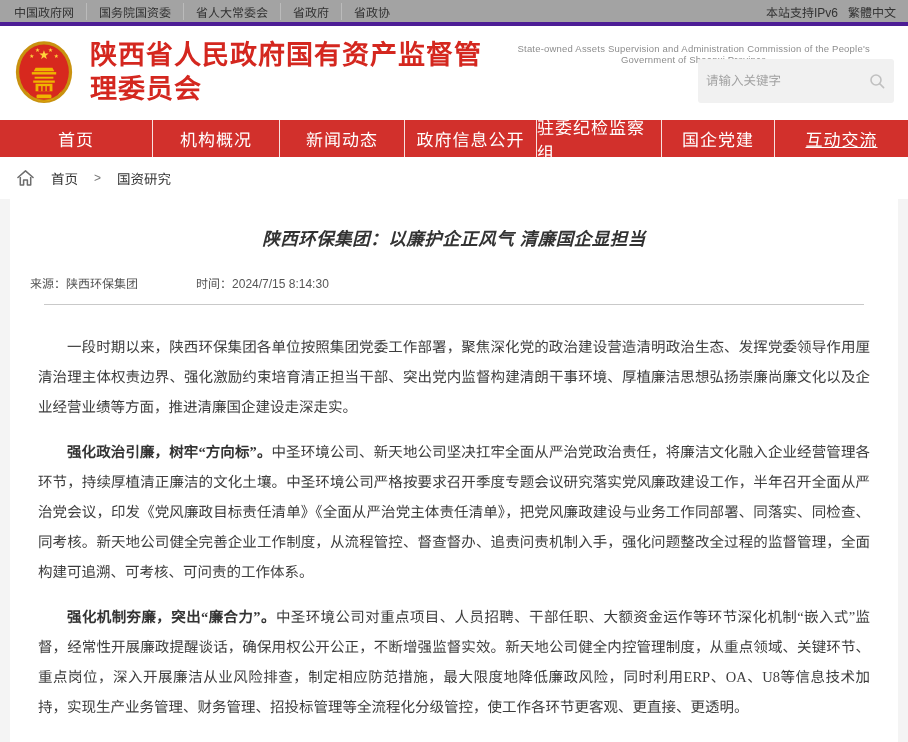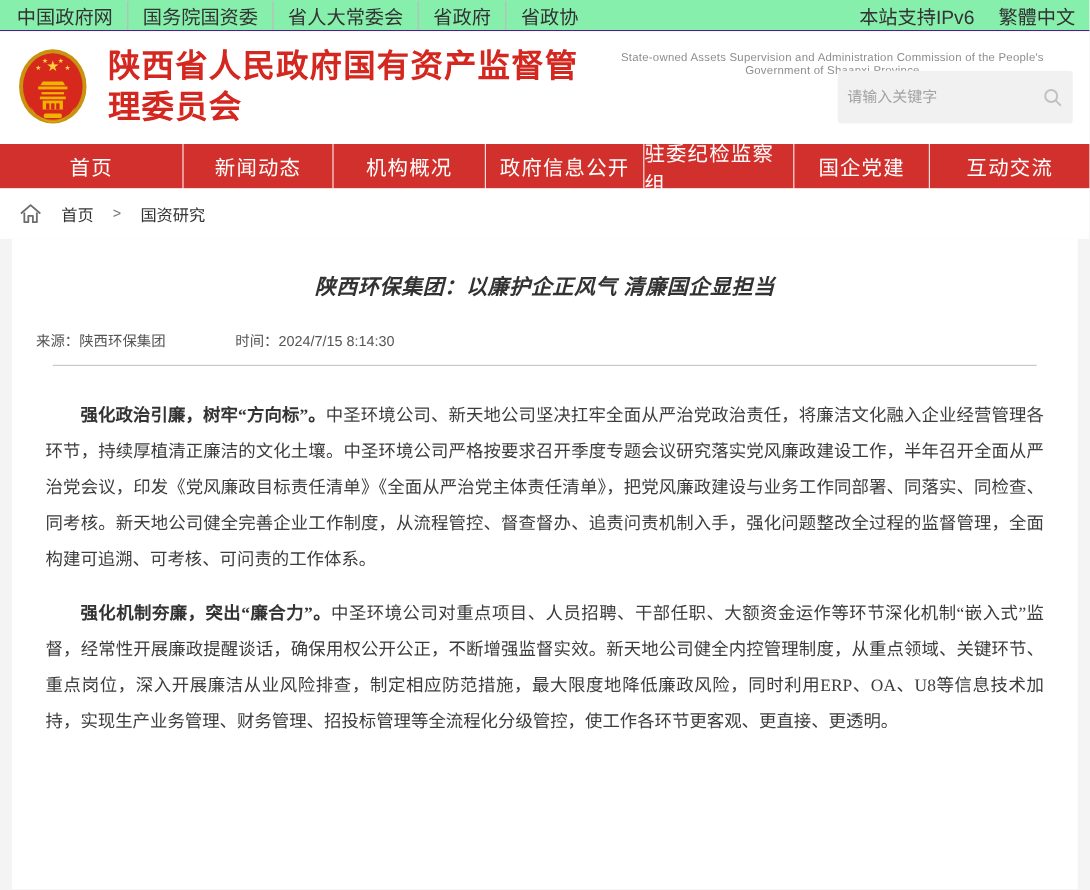--- a/index.html
+++ b/index.html
@@ -8,9 +8,9 @@
   .page { width:908px; min-height:742px; margin:0 auto; background:#f4f4f4; }
 
   
-  .topbar { height:26px; background:#86efac; border-bottom:1px solid #4c1d95;
+  .topbar { height:26px; background:#a3a3a3; border-bottom:4px solid #4c1d95;
             display:flex; align-items:center; justify-content:space-between;
-            padding:0 12px; font-size:16px; color:#333; }
+            padding:0 12px; font-size:12px; color:#333; }
   .topbar-left { display:flex; align-items:center; }
   .topbar-left a { color:#333; text-decoration:none; padding:0 12px; border-right:1px solid #bbb; cursor:pointer; }
   .topbar-left a:first-child { padding-left:2px; }

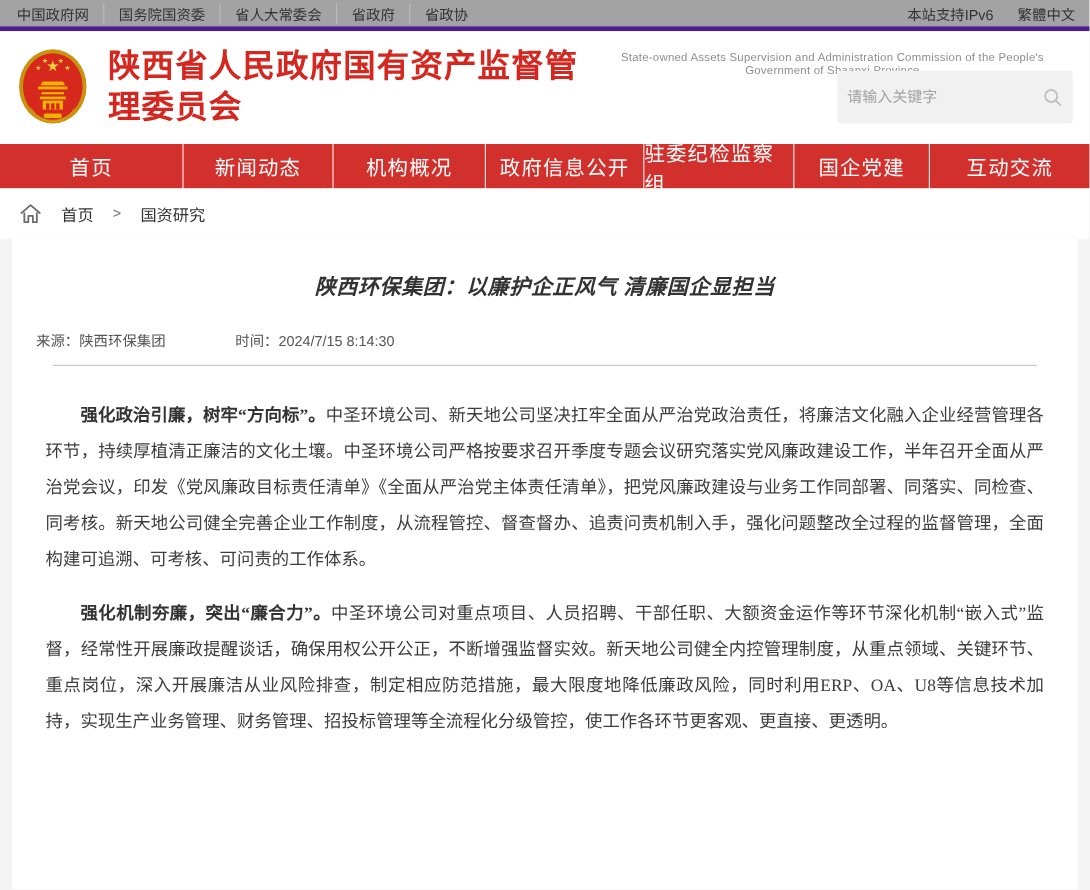--- a/index.html
+++ b/index.html
@@ -16,7 +16,7 @@
   .topbar-left a:first-child { padding-left:2px; }
   .topbar-left a:last-child { border-right:none; }
   .topbar-right { display:flex; align-items:center; gap:10px; }
-  .topbar-right span, .topbar-right a { color:#333; text-decoration:none;margin-left:10px; }
+  .topbar-right span, .topbar-right a { color:#333; text-decoration:none; }
 
   
   .header { background:#ffffff; height:94px; display:flex; align-items:center; padding:0 14px; position:relative; }

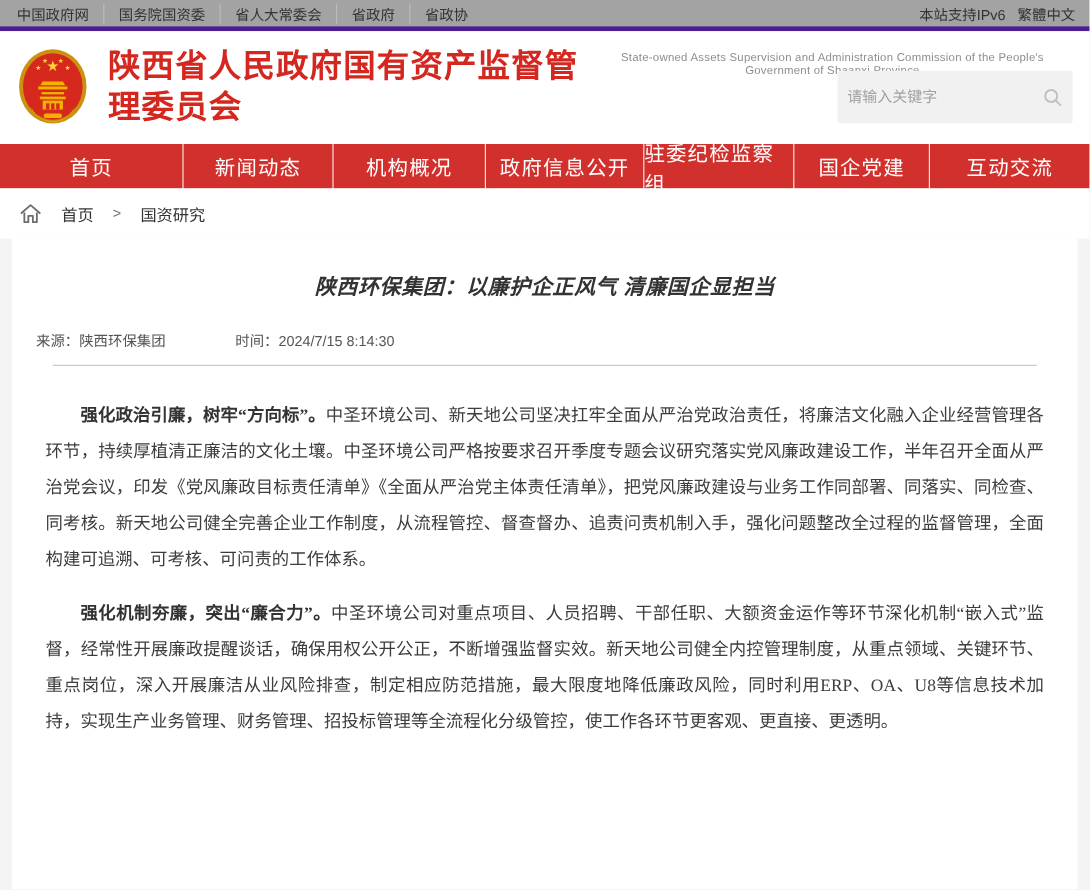--- a/index.html
+++ b/index.html
@@ -116,8 +116,8 @@
 
   <nav class="nav">
     <a style="flex:0 0 153px">首页</a>
+    <a style="flex:0 0 127px">机构概况</a>
     <a style="flex:0 0 125px">新闻动态</a>
-    <a style="flex:0 0 127px">机构概况</a>
     <a style="flex:0 0 132px">政府信息公开</a>
     <a style="flex:0 0 125px">驻委纪检监察组</a>
     <a style="flex:0 0 113px">国企党建</a>

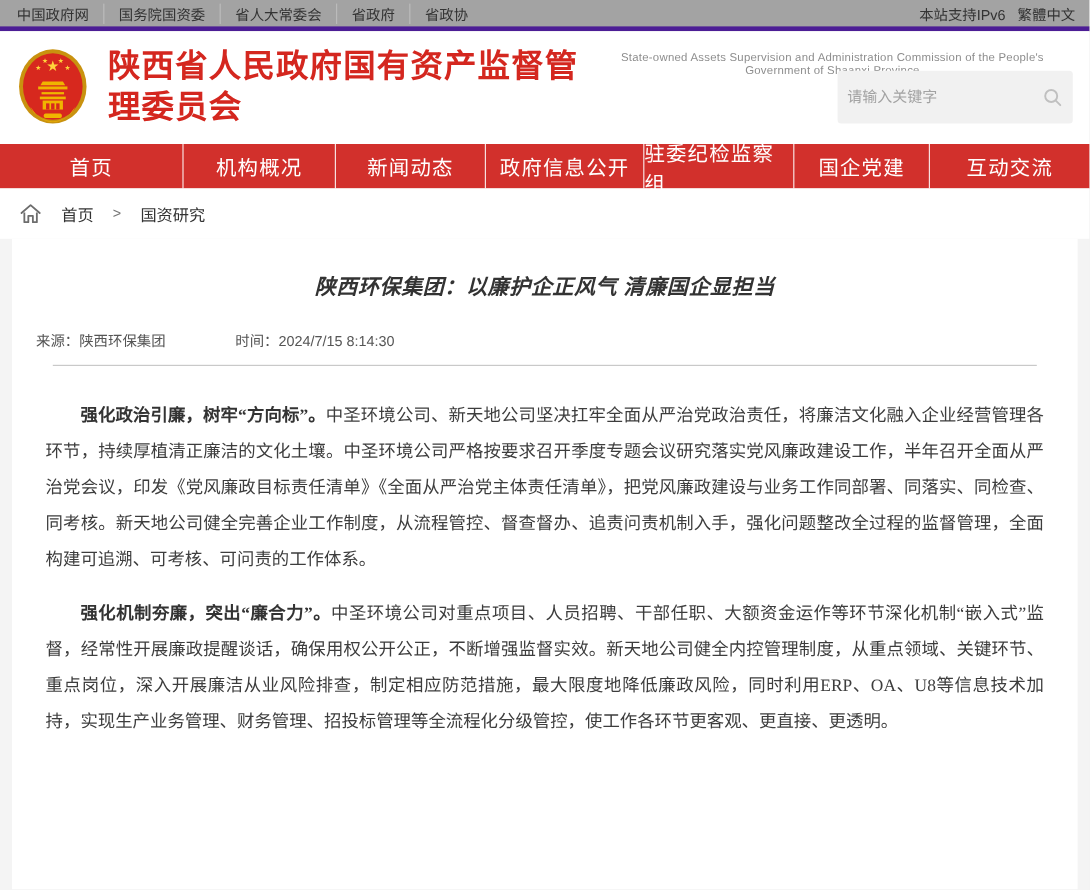--- a/index.html
+++ b/index.html
@@ -36,7 +36,7 @@
   .nav a { display:flex; align-items:center; justify-content:center; color:#ffffff;
            font-size:17px; text-decoration:none; border-right:1px solid rgba(255,255,255,0.85);
            letter-spacing:1px; cursor:pointer; }
-  .nav a:last-child { border-right:none; }
+  .nav a:last-child { border-right:none;text-decoration:underline; }
 
   
   .breadcrumb { background:#ffffff; height:42px; display:flex; align-items:center; padding:0 16px; font-size:13.5px; color:#333; }

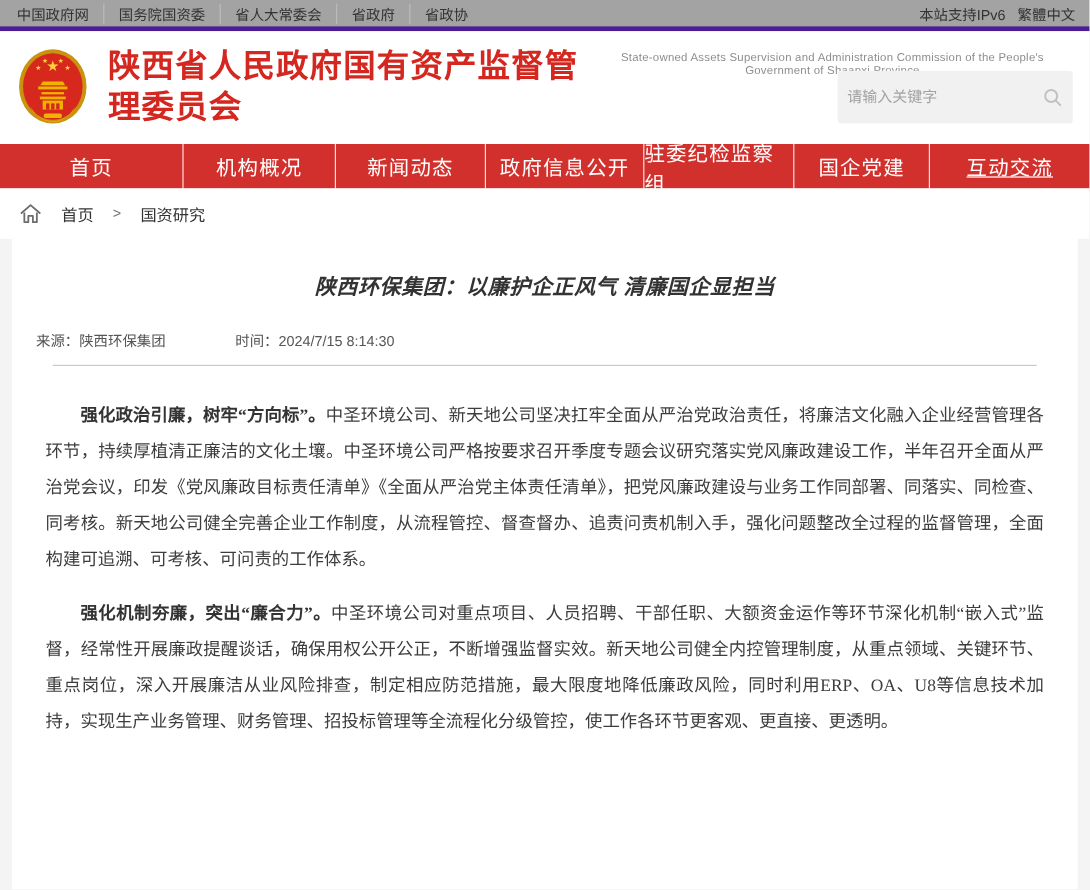--- a/index.html
+++ b/index.html
@@ -144,6 +144,7 @@
       </div>
       <hr class="article-divider">
       <div class="article-body">
+        <p><strong></strong><span>一段时期以来，陕西环保集团各单位按照集团党委工作部署，聚焦深化党的政治建设营造清明政治生态、发挥党委领导作用厘清治理主体权责边界、强化激励约束培育清正担当干部、突出党内监督构建清朗干事环境、厚植廉洁思想弘扬崇廉尚廉文化以及企业经营业绩等方面，推进清廉国企建设走深走实。</span></p>
         <p><strong>强化政治引廉，树牢“方向标”。</strong><span>中圣环境公司、新天地公司坚决扛牢全面从严治党政治责任，将廉洁文化融入企业经营管理各环节，持续厚植清正廉洁的文化土壤。中圣环境公司严格按要求召开季度专题会议研究落实党风廉政建设工作，半年召开全面从严治党会议，印发《党风廉政目标责任清单》《全面从严治党主体责任清单》，把党风廉政建设与业务工作同部署、同落实、同检查、同考核。新天地公司健全完善企业工作制度，从流程管控、督查督办、追责问责机制入手，强化问题整改全过程的监督管理，全面构建可追溯、可考核、可问责的工作体系。</span></p>
         <p><strong>强化机制夯廉，突出“廉合力”。</strong><span>中圣环境公司对重点项目、人员招聘、干部任职、大额资金运作等环节深化机制“嵌入式”监督，经常性开展廉政提醒谈话，确保用权公开公正，不断增强监督实效。新天地公司健全内控管理制度，从重点领域、关键环节、重点岗位，深入开展廉洁从业风险排查，制定相应防范措施，最大限度地降低廉政风险，同时利用ERP、OA、U8等信息技术加持，实现生产业务管理、财务管理、招投标管理等全流程化分级管控，使工作各环节更客观、更直接、更透明。</span></p>
         <p></p>

